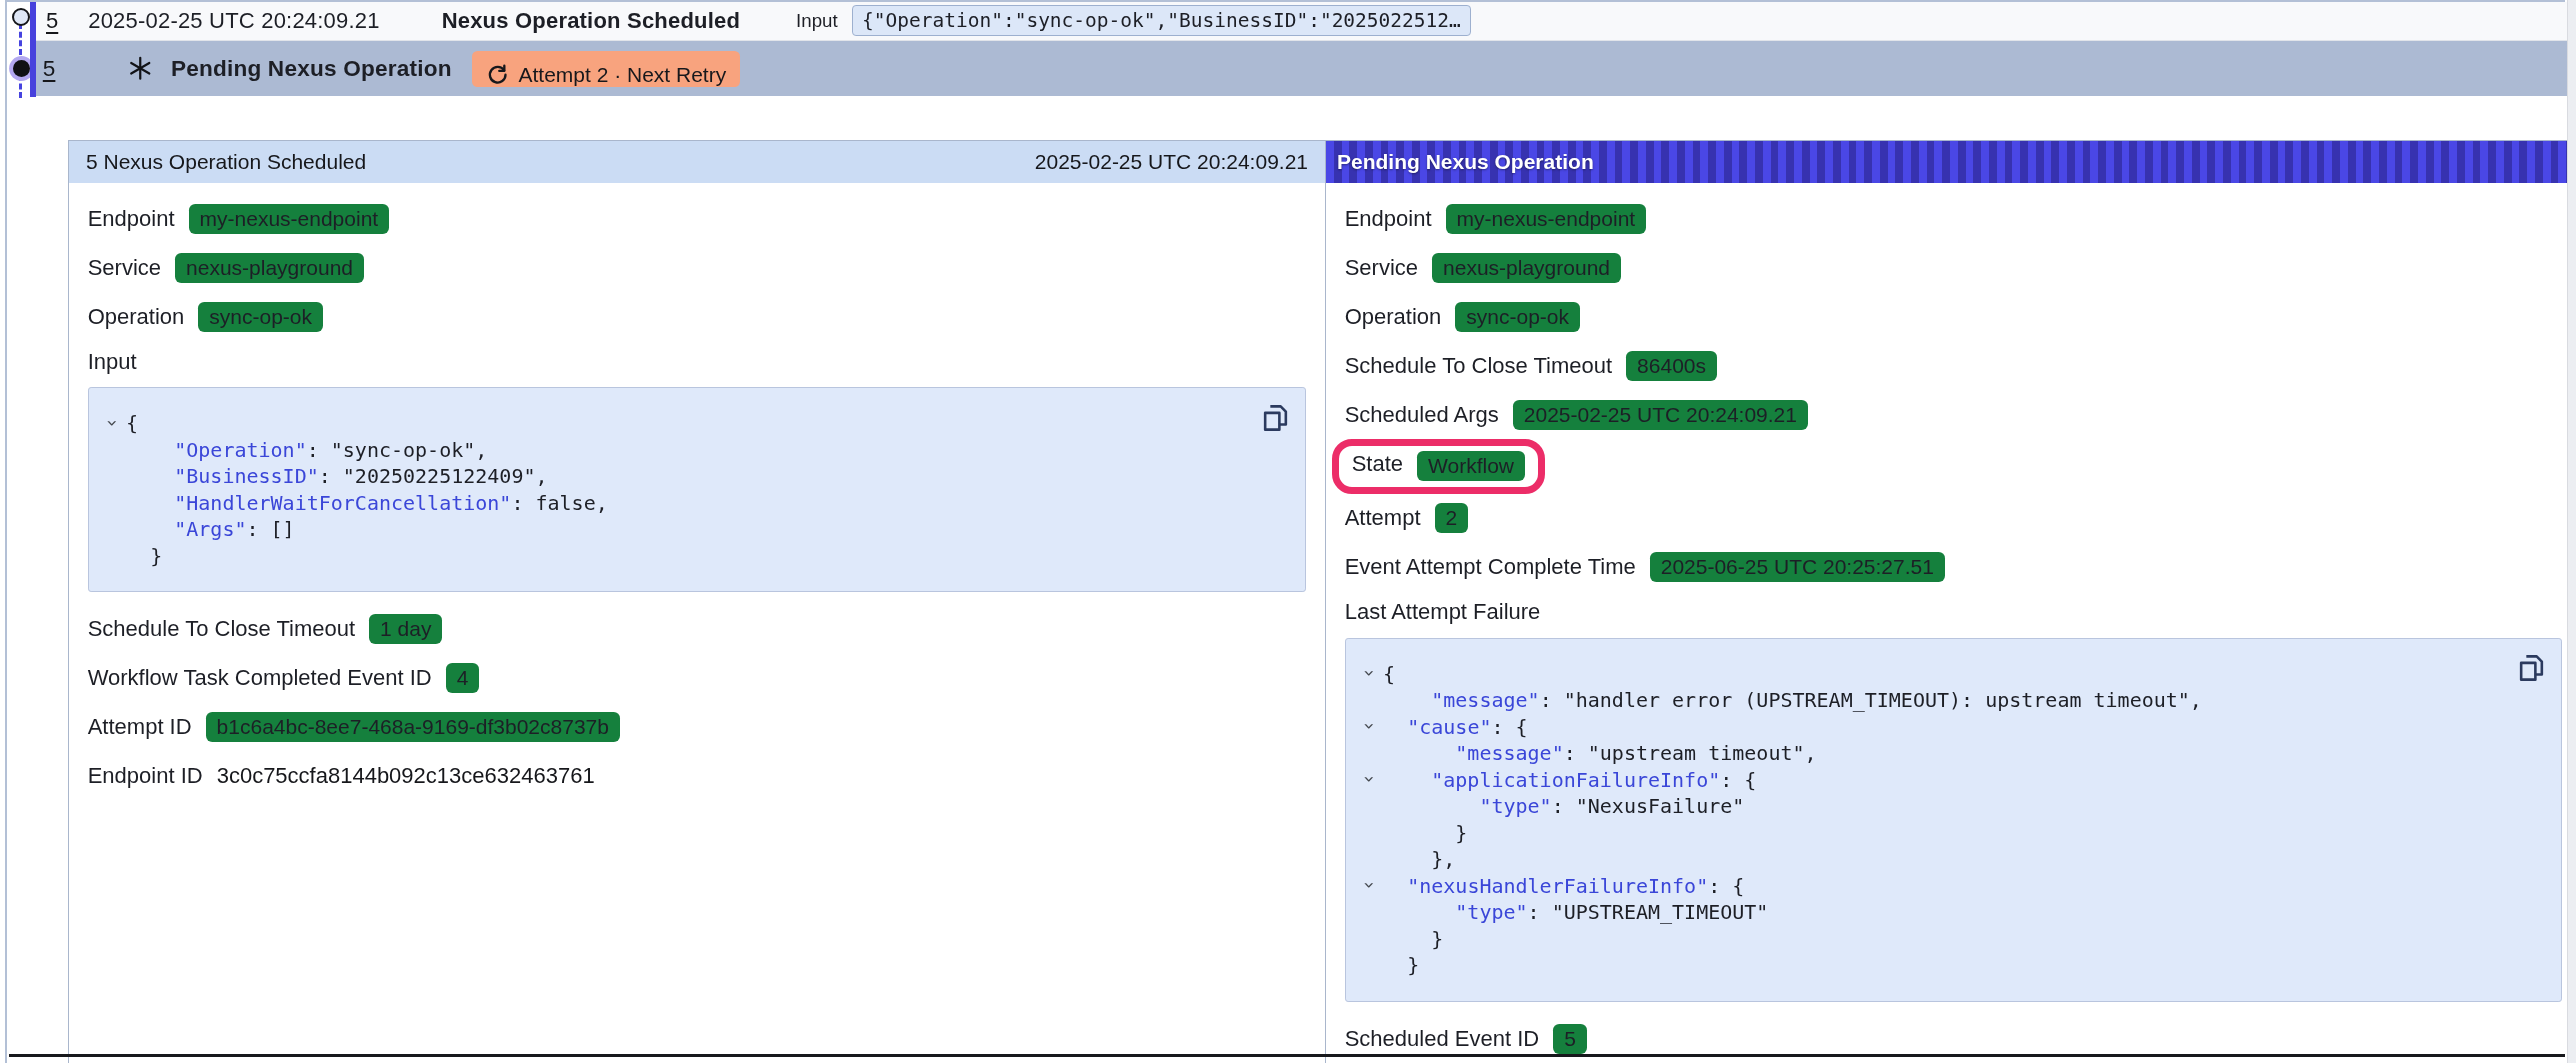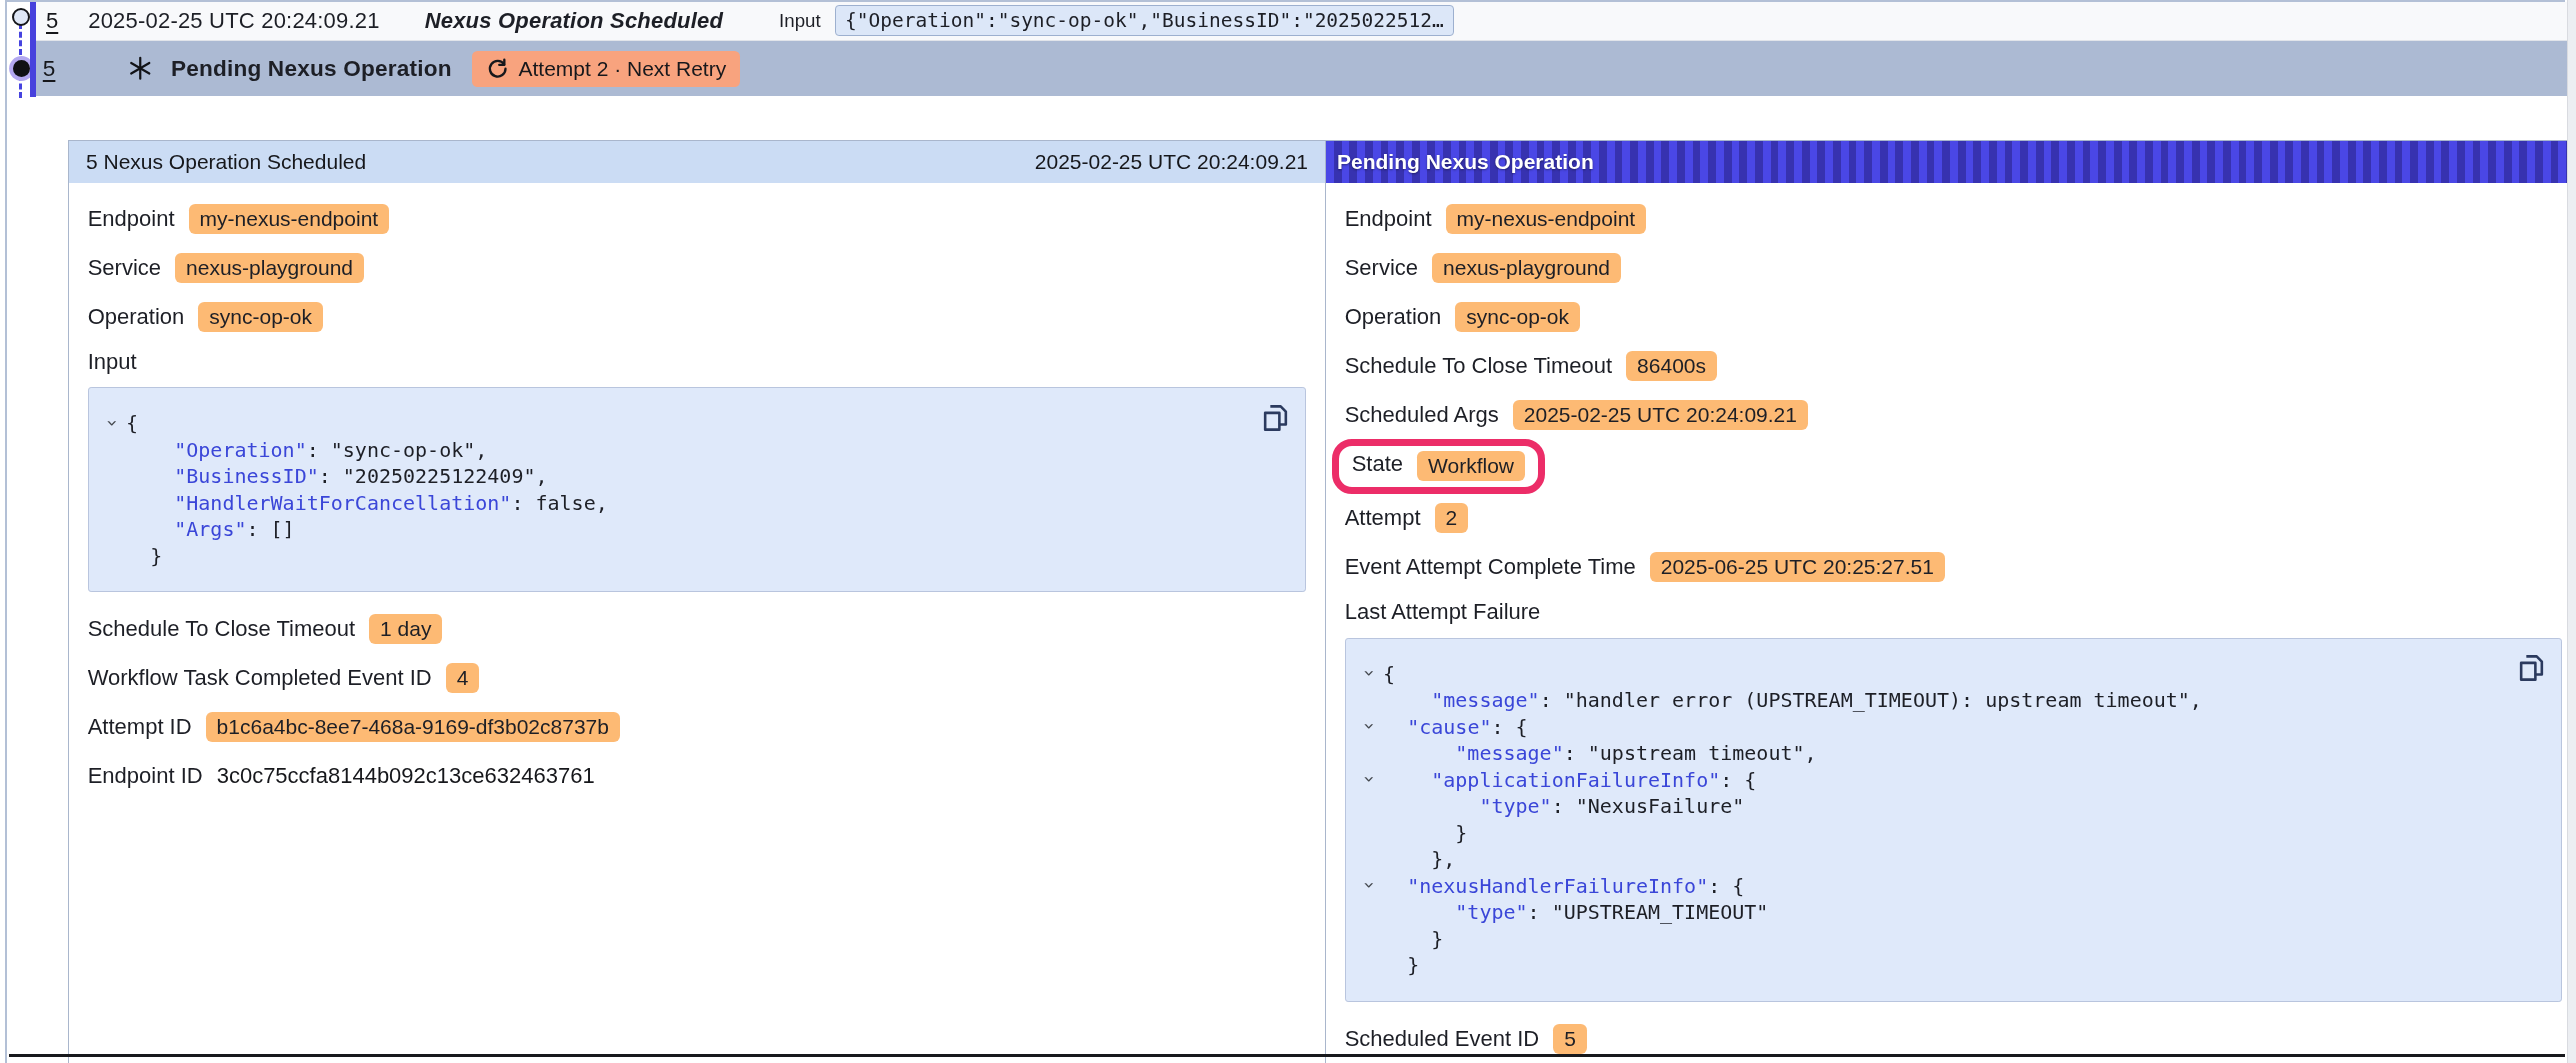--- a/index.html
+++ b/index.html
@@ -32,7 +32,7 @@
   }
   .evt-id { color:#16171b; text-decoration:underline; text-underline-offset:3.9px; margin-left:11px; cursor:pointer; }
   .evt-time { margin-left:30px; letter-spacing:0.2px; }
-  .evt-name { margin-left:45px; font-weight:700; letter-spacing:0.2px;font-style:italic; }
+  .evt-name { margin-left:62px; font-weight:700; letter-spacing:0.2px; }
   .input-label { margin-left:56px; font-size:18.7px; }
   .input-chip {
     margin-left:14px; font-family:"DejaVu Sans Mono", monospace; font-size:19.5px;

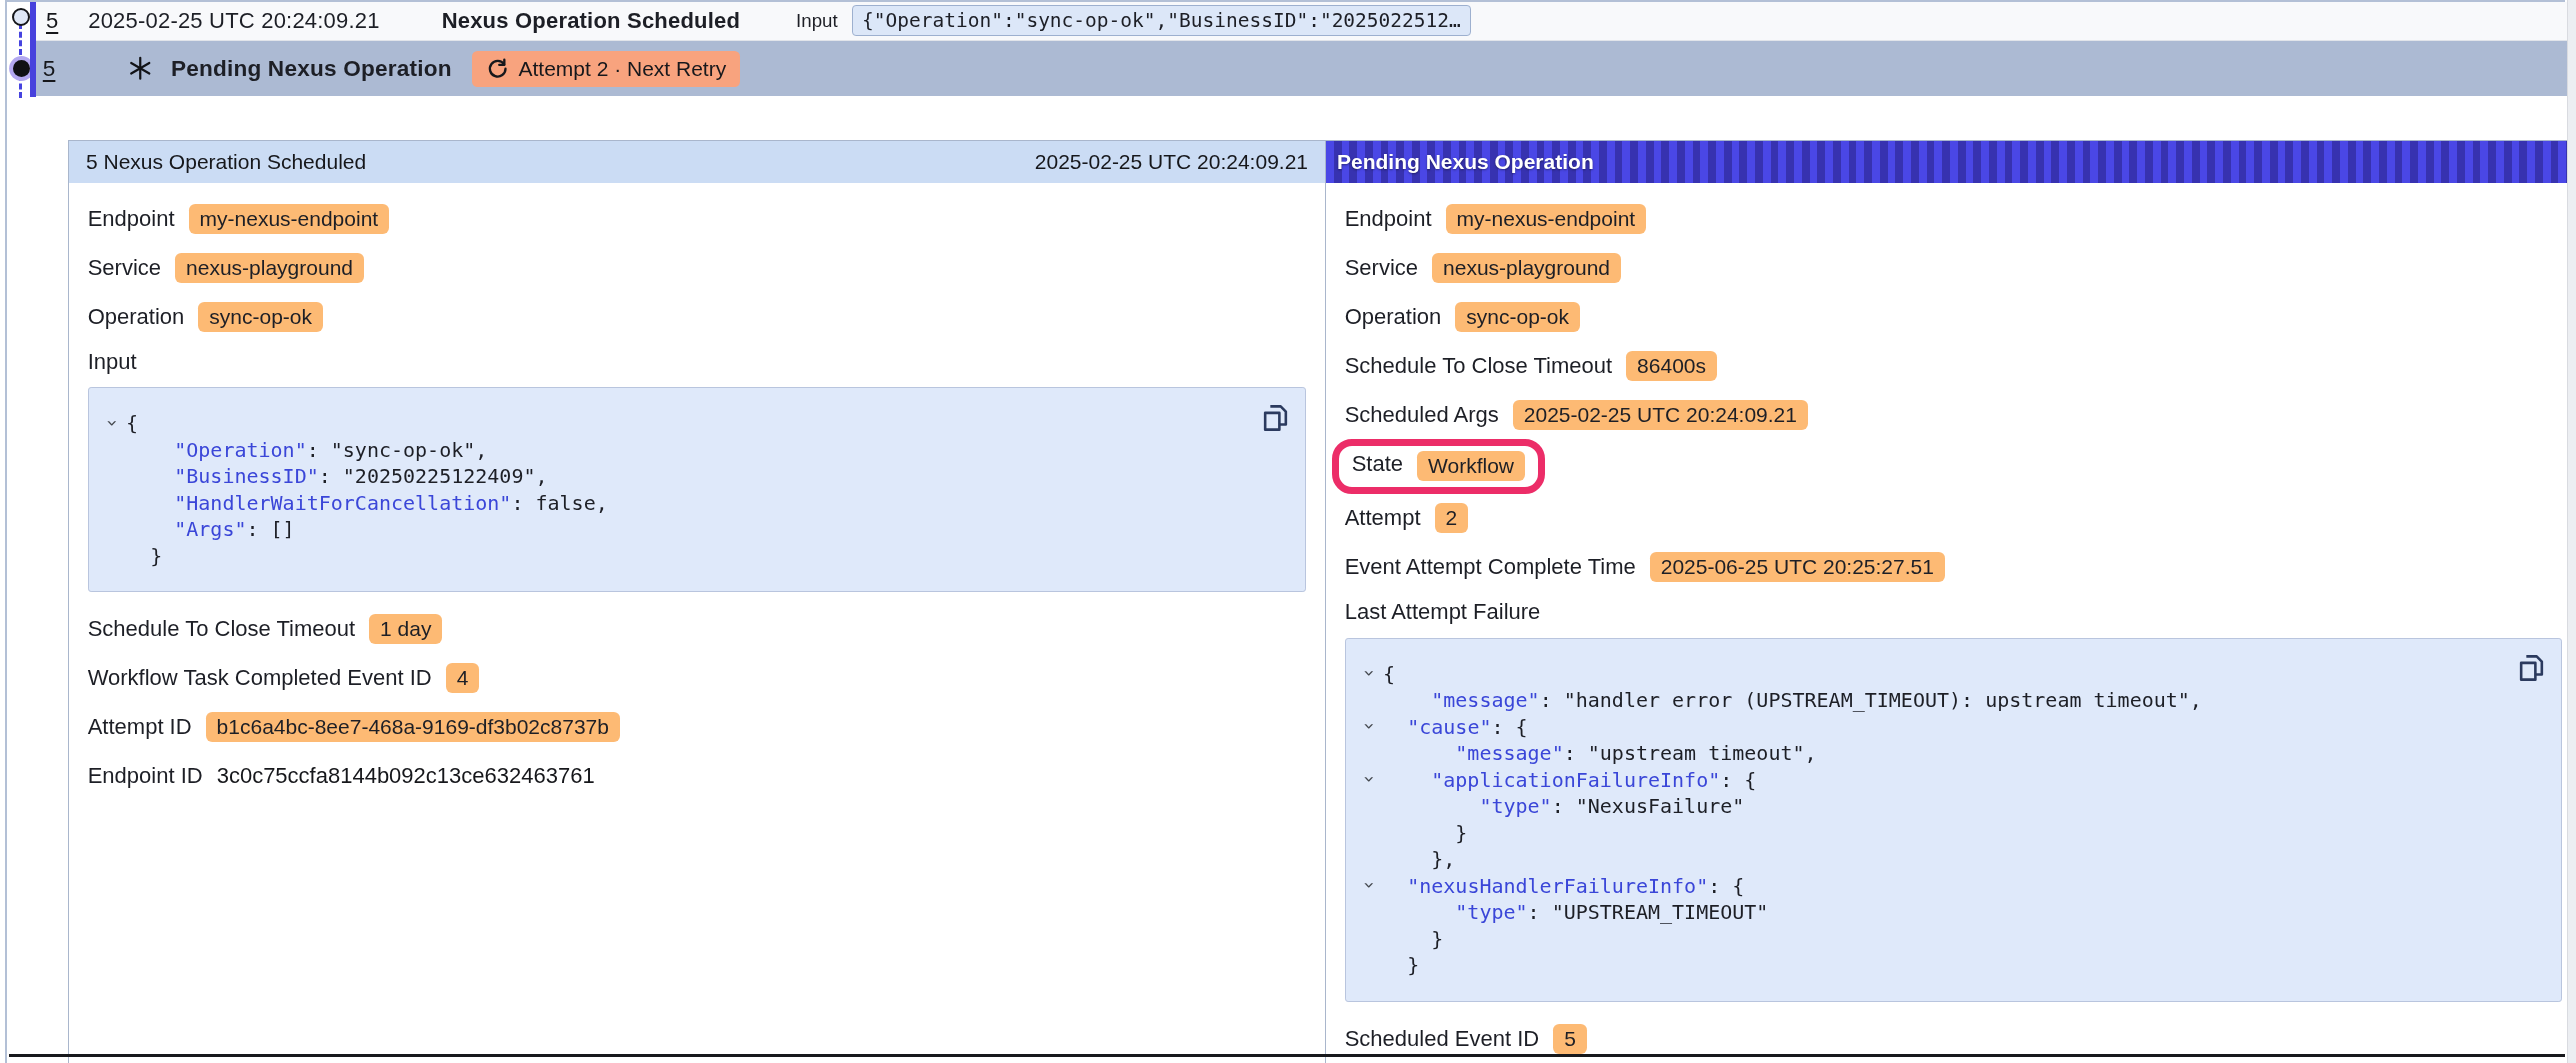--- a/index.html
+++ b/index.html
@@ -44,7 +44,7 @@
   .pending-title { margin-left:17px; font-weight:700; letter-spacing:0.2px; }
   .retry-badge {
     margin-left:20px; background:#f8a37e; border-radius:5.5px; height:36px;
-    display:flex; align-items:center; gap:9.4px; padding:0 14px; font-size:21px; color:#17181c;
+    display:flex; align-items:flex-end; gap:9.4px; padding:0 14px; font-size:21px; color:#17181c;
   }
   .retry-icon { width:23.4px; height:23.4px; }
 

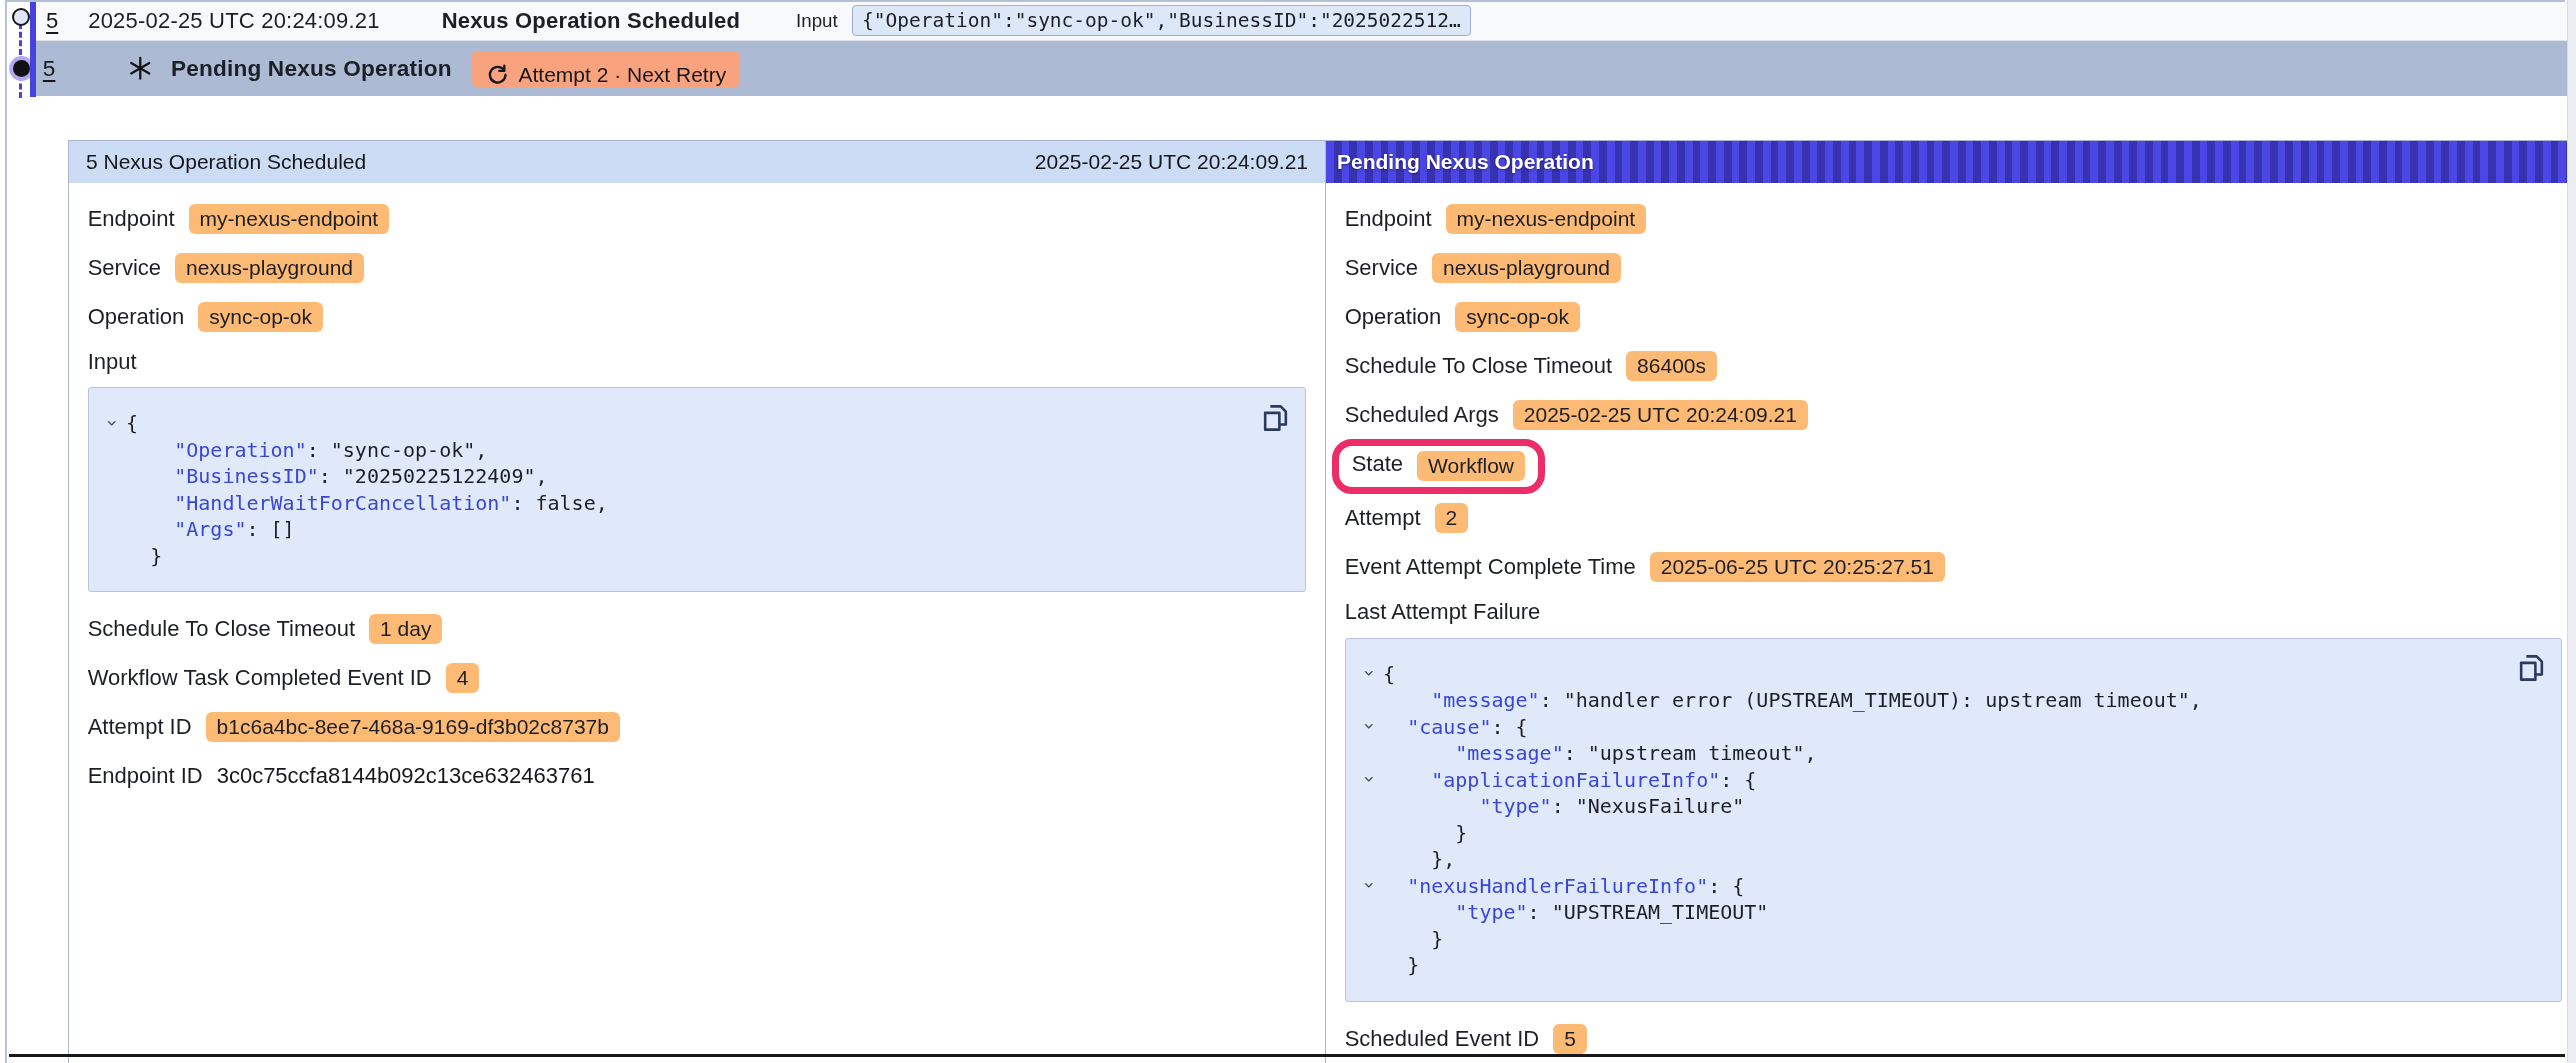--- a/index.html
+++ b/index.html
@@ -70,7 +70,7 @@
   .field-row { display:flex; align-items:center; min-height:34px; margin-bottom:15px; font-size:22px; }
   .f-label { margin-right:14px; white-space:nowrap; }
   .f-badge {
-    background:#fdba74; border-radius:6.2px; padding:3px 11px; white-space:nowrap; font-size:21px;
+    background:#15803d; border-radius:6.2px; padding:3px 11px; white-space:nowrap; font-size:21px;
   }
   .f-link { text-underline-offset:4.7px; color:#16171b; cursor:pointer; }
   .hl-box {

